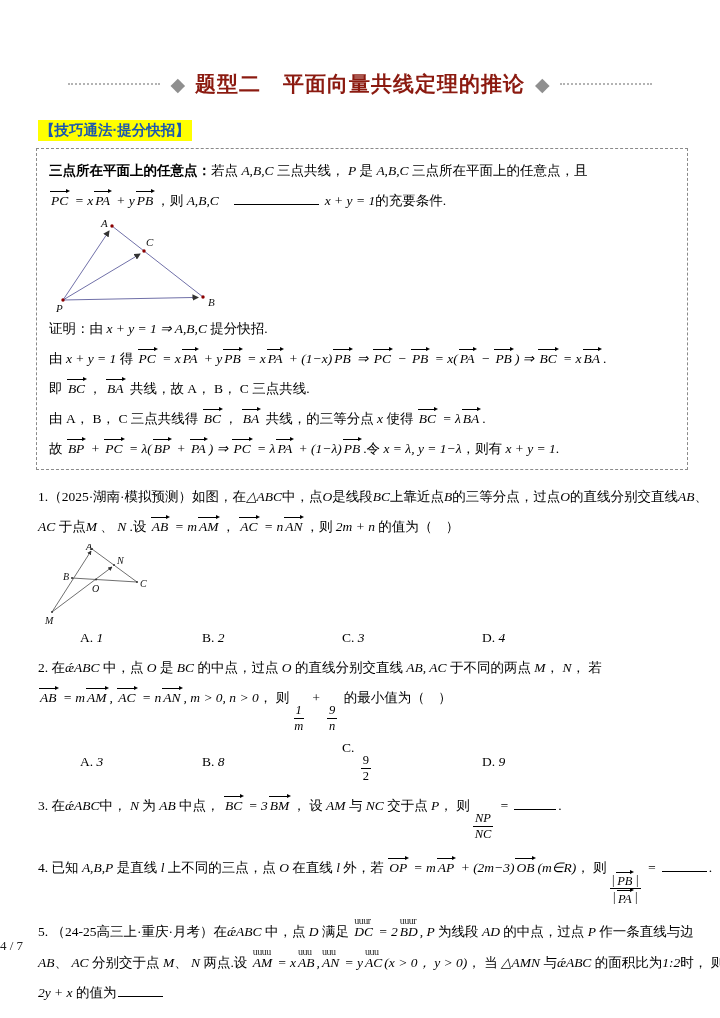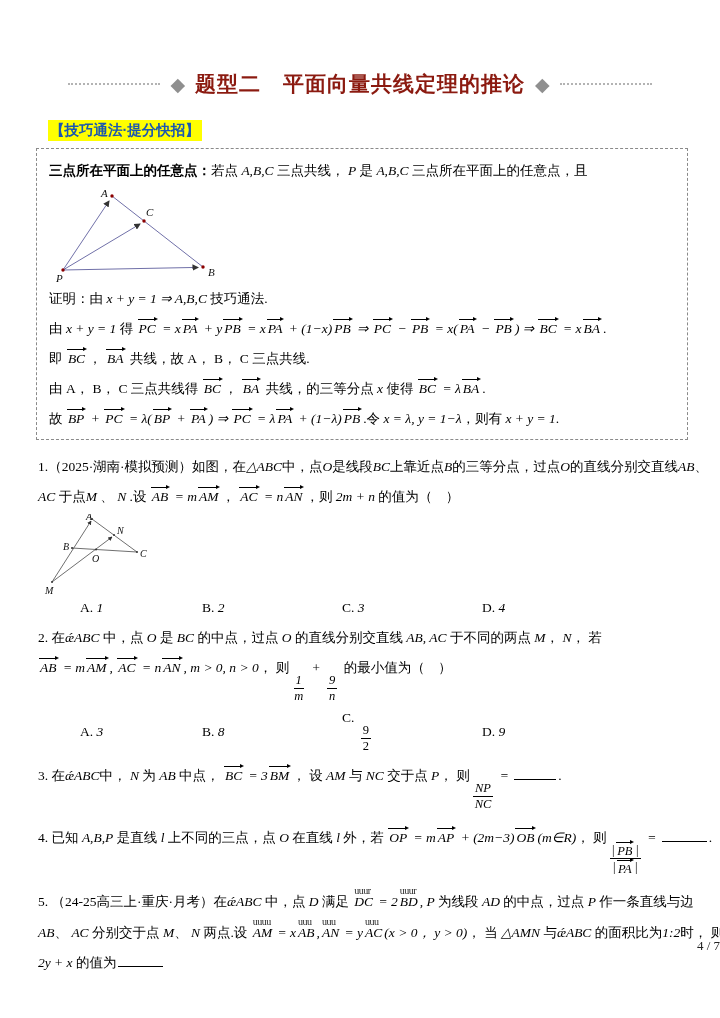--- a/index.html
+++ b/index.html
@@ -21,7 +21,7 @@
   .title{margin:0;font-family:"Liberation Sans",sans-serif;font-weight:bold;font-size:21px;color:var(--title-color);letter-spacing:1px;text-align:center;}
 
   
-  .badge{display:inline-block;margin:22px 0 0 48px;background:var(--badge-bg);color:var(--badge-fg);
+  .badge{display:inline-block;margin:22px 0 0 38px;background:var(--badge-bg);color:var(--badge-fg);
          font-family:"Liberation Sans",sans-serif;font-weight:bold;font-size:14.5px;padding:1px 2px;text-align:center;}
 
   

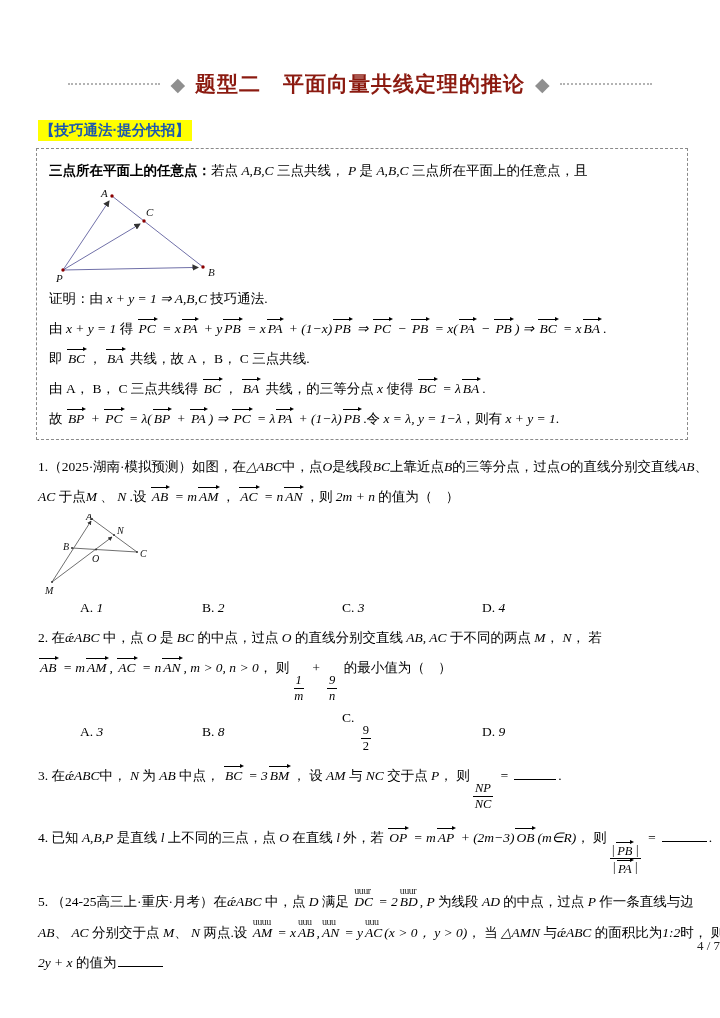--- a/index.html
+++ b/index.html
@@ -82,6 +82,7 @@
   <div class="tipbox">
     <div>
         <div class="line"><span class="cn bold">三点所在平面上的任意点：</span><span class="cn">若点 </span><span class="math">A,B,C</span><span class="cn"> 三点共线， </span><span class="math">P</span><span class="cn"> 是 </span><span class="math">A,B,C</span><span class="cn"> 三点所在平面上的任意点，且</span></div>
+        <div class="line"><span class="vec">PC</span><span class="math"> = x</span><span class="vec">PA</span><span class="math"> + y</span><span class="vec">PB</span><span class="cn">，则 </span><span class="math">A,B,C</span><span class="cn">　</span><span class="blank" style="width: 85px;"></span><span class="math"> x + y = 1</span><span class="cn">的充要条件.</span></div>
       </div>
 
     <div class="figwrap">

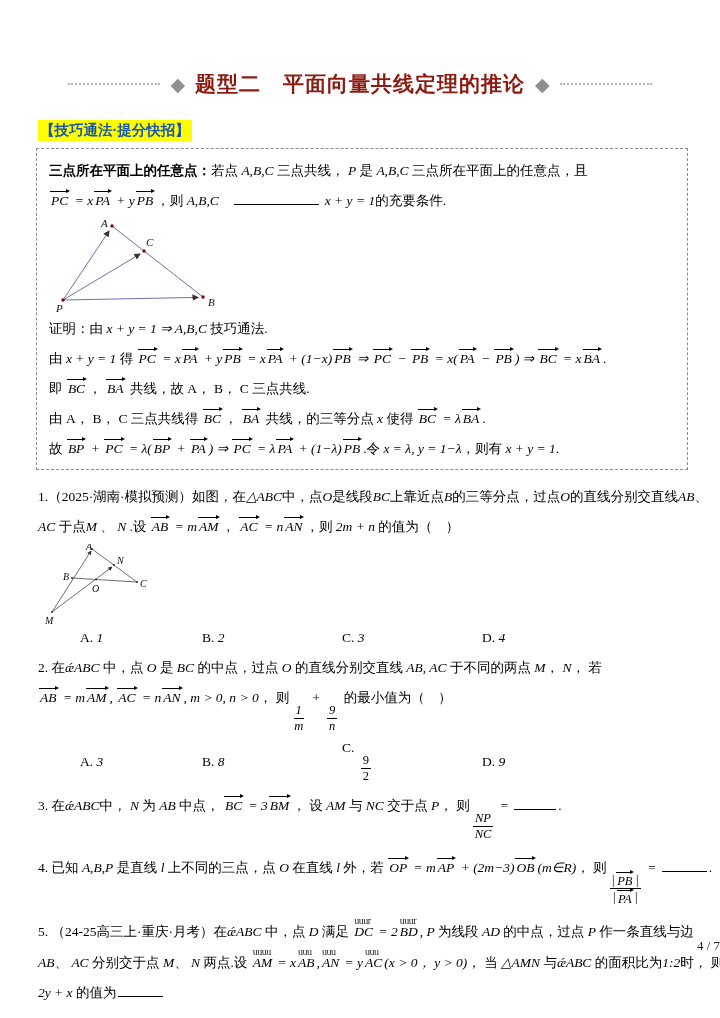--- a/index.html
+++ b/index.html
@@ -108,7 +108,7 @@
     </div>
 
     <div>
-        <div class="line"><span class="cn">证明：由 </span><span class="math">x + y = 1 ⇒ A,B,C </span><span class="cn">技巧通法.</span></div>
+        <div class="line"><span class="cn">证明：由 </span><span class="math">x + y = 1 ⇒ A,B,C </span><span class="cn">提分快招.</span></div>
         <div class="line"><span class="cn">由 </span><span class="math">x + y = 1</span><span class="cn"> 得 </span><span class="vec">PC</span><span class="math"> = x</span><span class="vec">PA</span><span class="math"> + y</span><span class="vec">PB</span><span class="math"> = x</span><span class="vec">PA</span><span class="math"> + (1−x)</span><span class="vec">PB</span><span class="math"> ⇒ </span><span class="vec">PC</span><span class="math"> − </span><span class="vec">PB</span><span class="math"> = x(</span><span class="vec">PA</span><span class="math"> − </span><span class="vec">PB</span><span class="math">) ⇒ </span><span class="vec">BC</span><span class="math"> = x</span><span class="vec">BA</span><span class="cn">.</span></div>
         <div class="line"><span class="cn">即 </span><span class="vec">BC</span><span class="cn">， </span><span class="vec">BA</span><span class="cn"> 共线，故 A， B， C 三点共线.</span></div>
         <div class="line"><span class="cn">由 A， B， C 三点共线得 </span><span class="vec">BC</span><span class="cn">， </span><span class="vec">BA</span><span class="cn"> 共线，的三等分点 </span><span class="math">x</span><span class="cn"> 使得 </span><span class="vec">BC</span><span class="math"> = λ</span><span class="vec">BA</span><span class="cn">.</span></div>

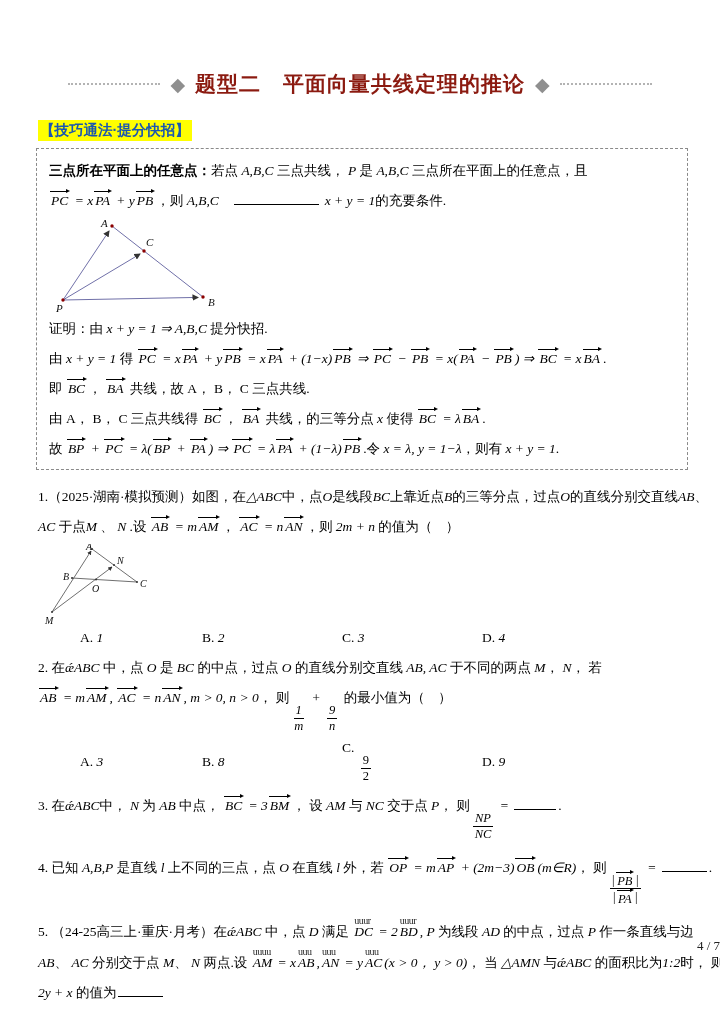--- a/index.html
+++ b/index.html
@@ -62,7 +62,7 @@
   .figlabel{font-family:"Liberation Serif",serif;font-style:italic;font-size:11px;fill:#111;}
   .q1label{font-family:"Liberation Serif",serif;font-style:italic;font-size:10px;fill:#111;}
 
-  .footer{position:absolute;left:0;right:0;top:938px;text-align:right;font-size:13px;color:#222;}
+  .footer{position:absolute;left:0;right:0;top:938px;text-align:left;font-size:13px;color:#222;}
 </style>
 </head>
 <body>

